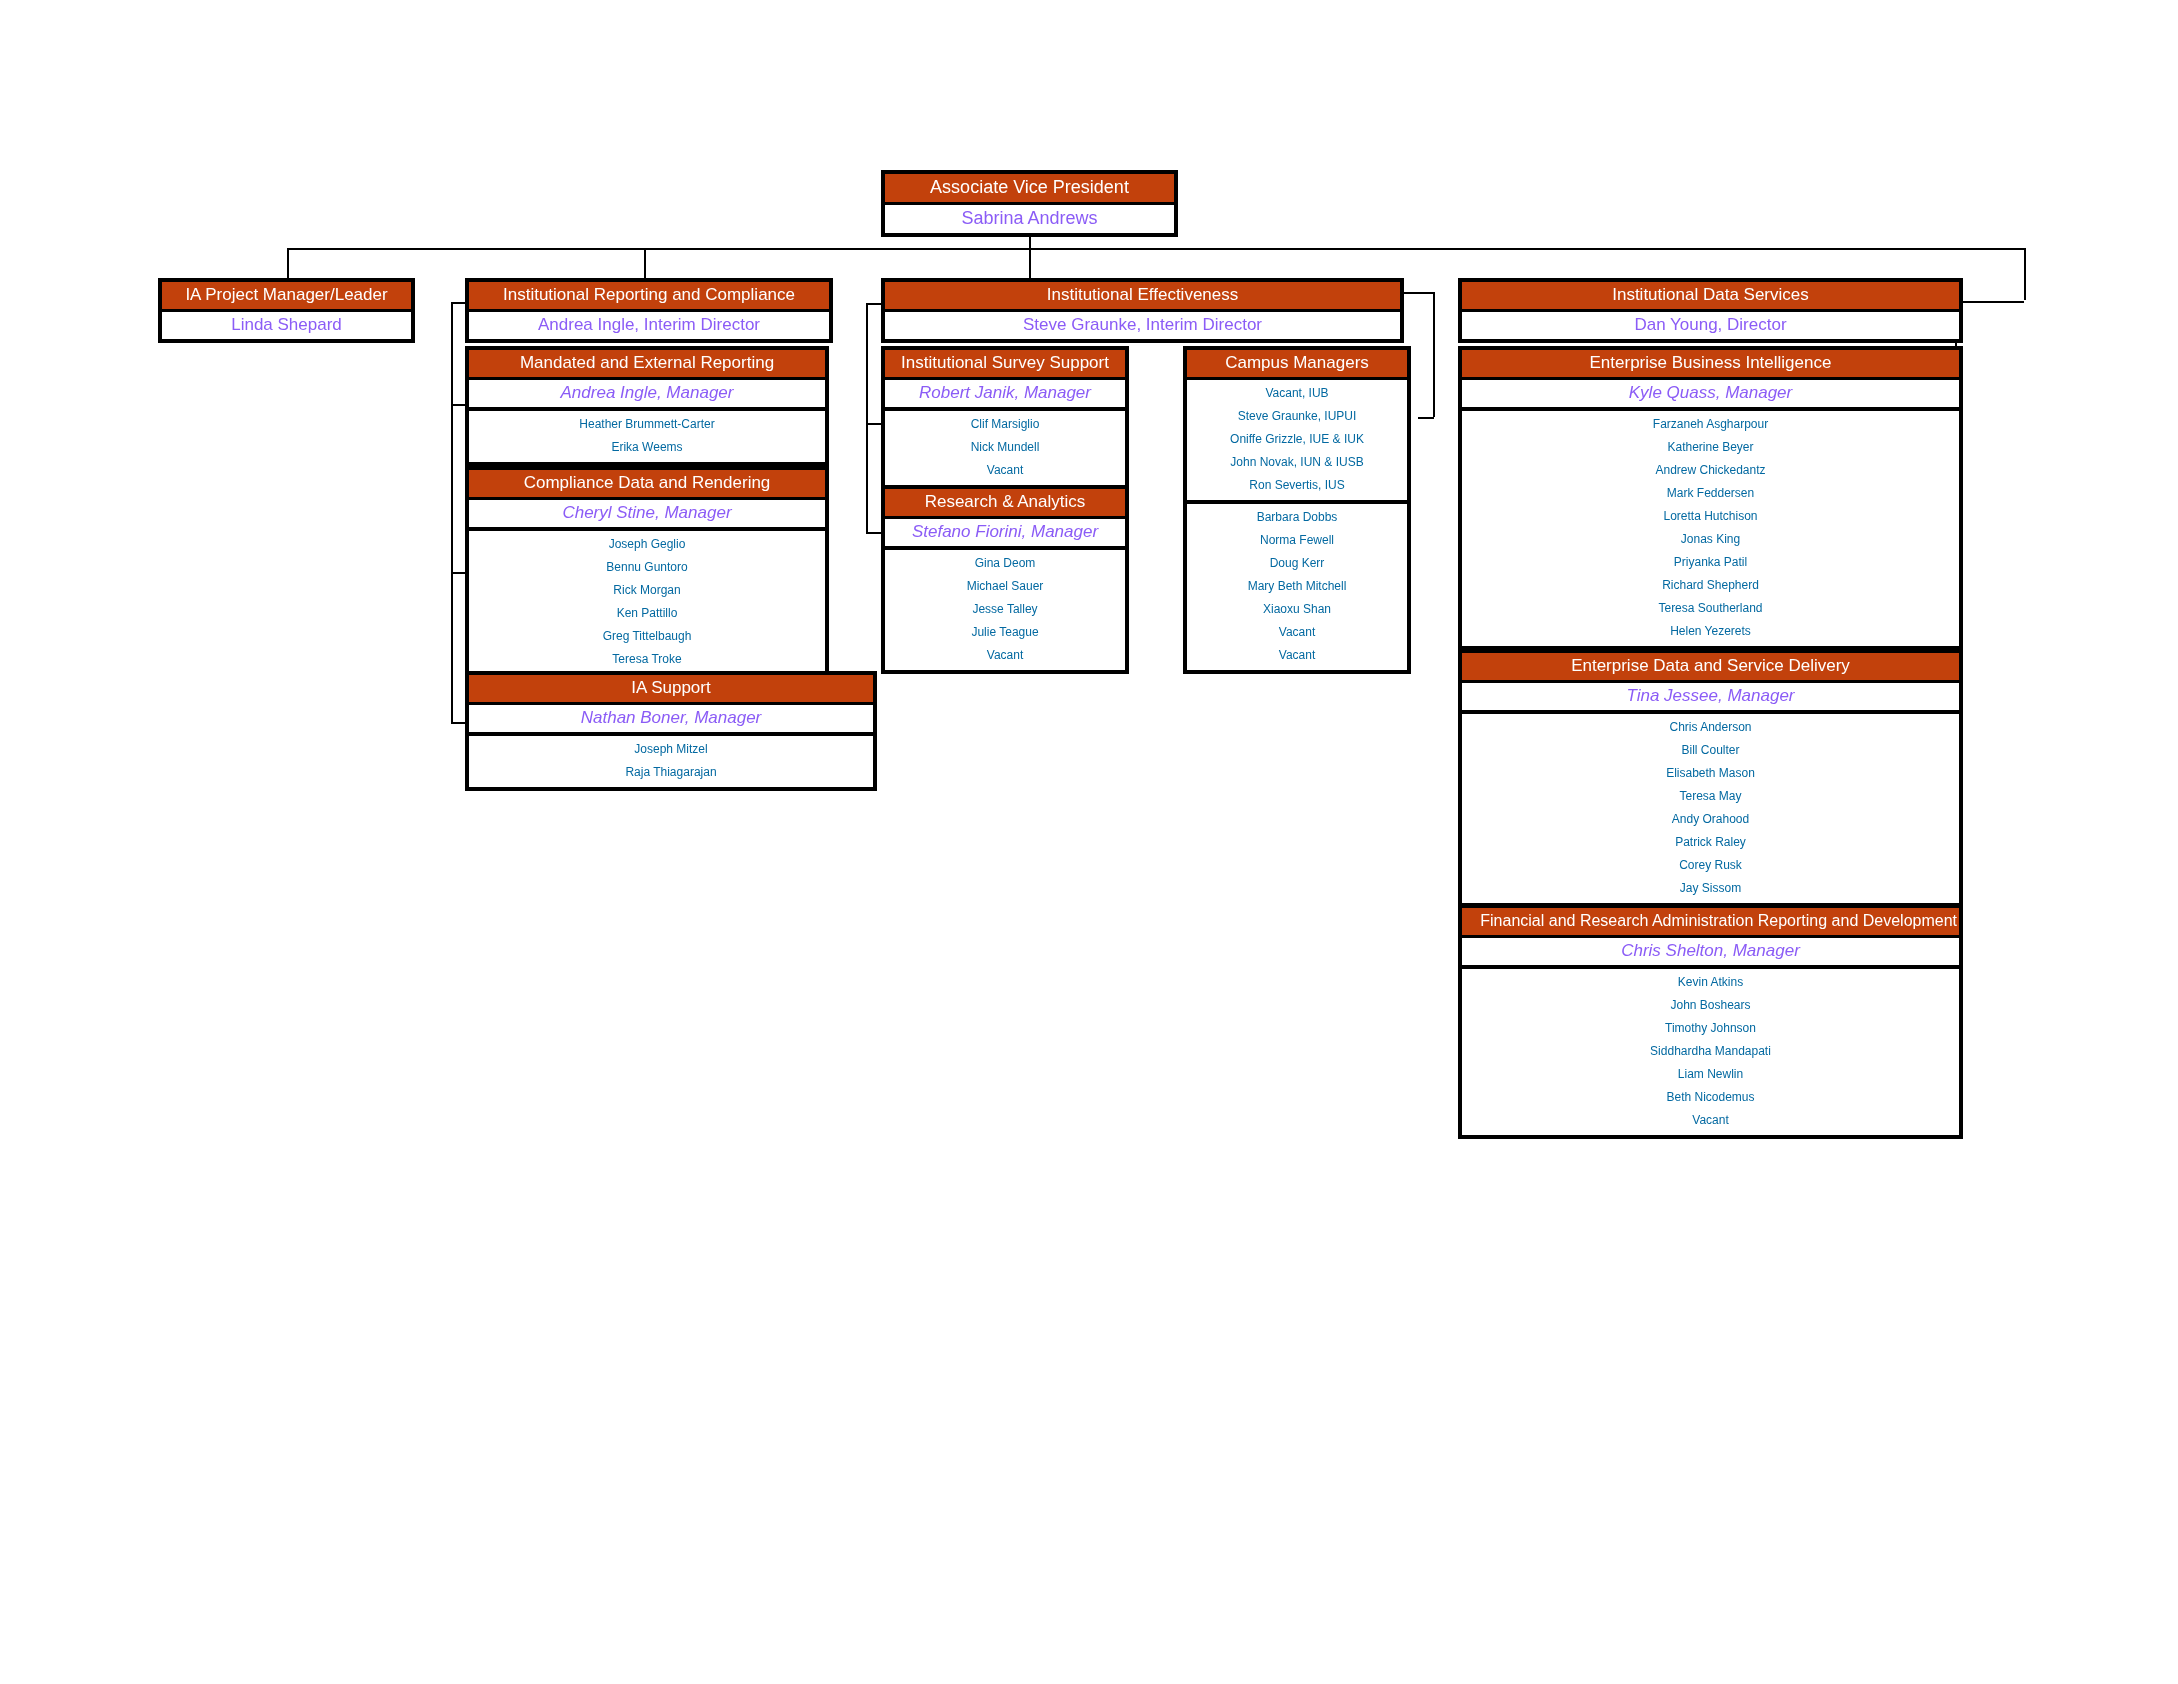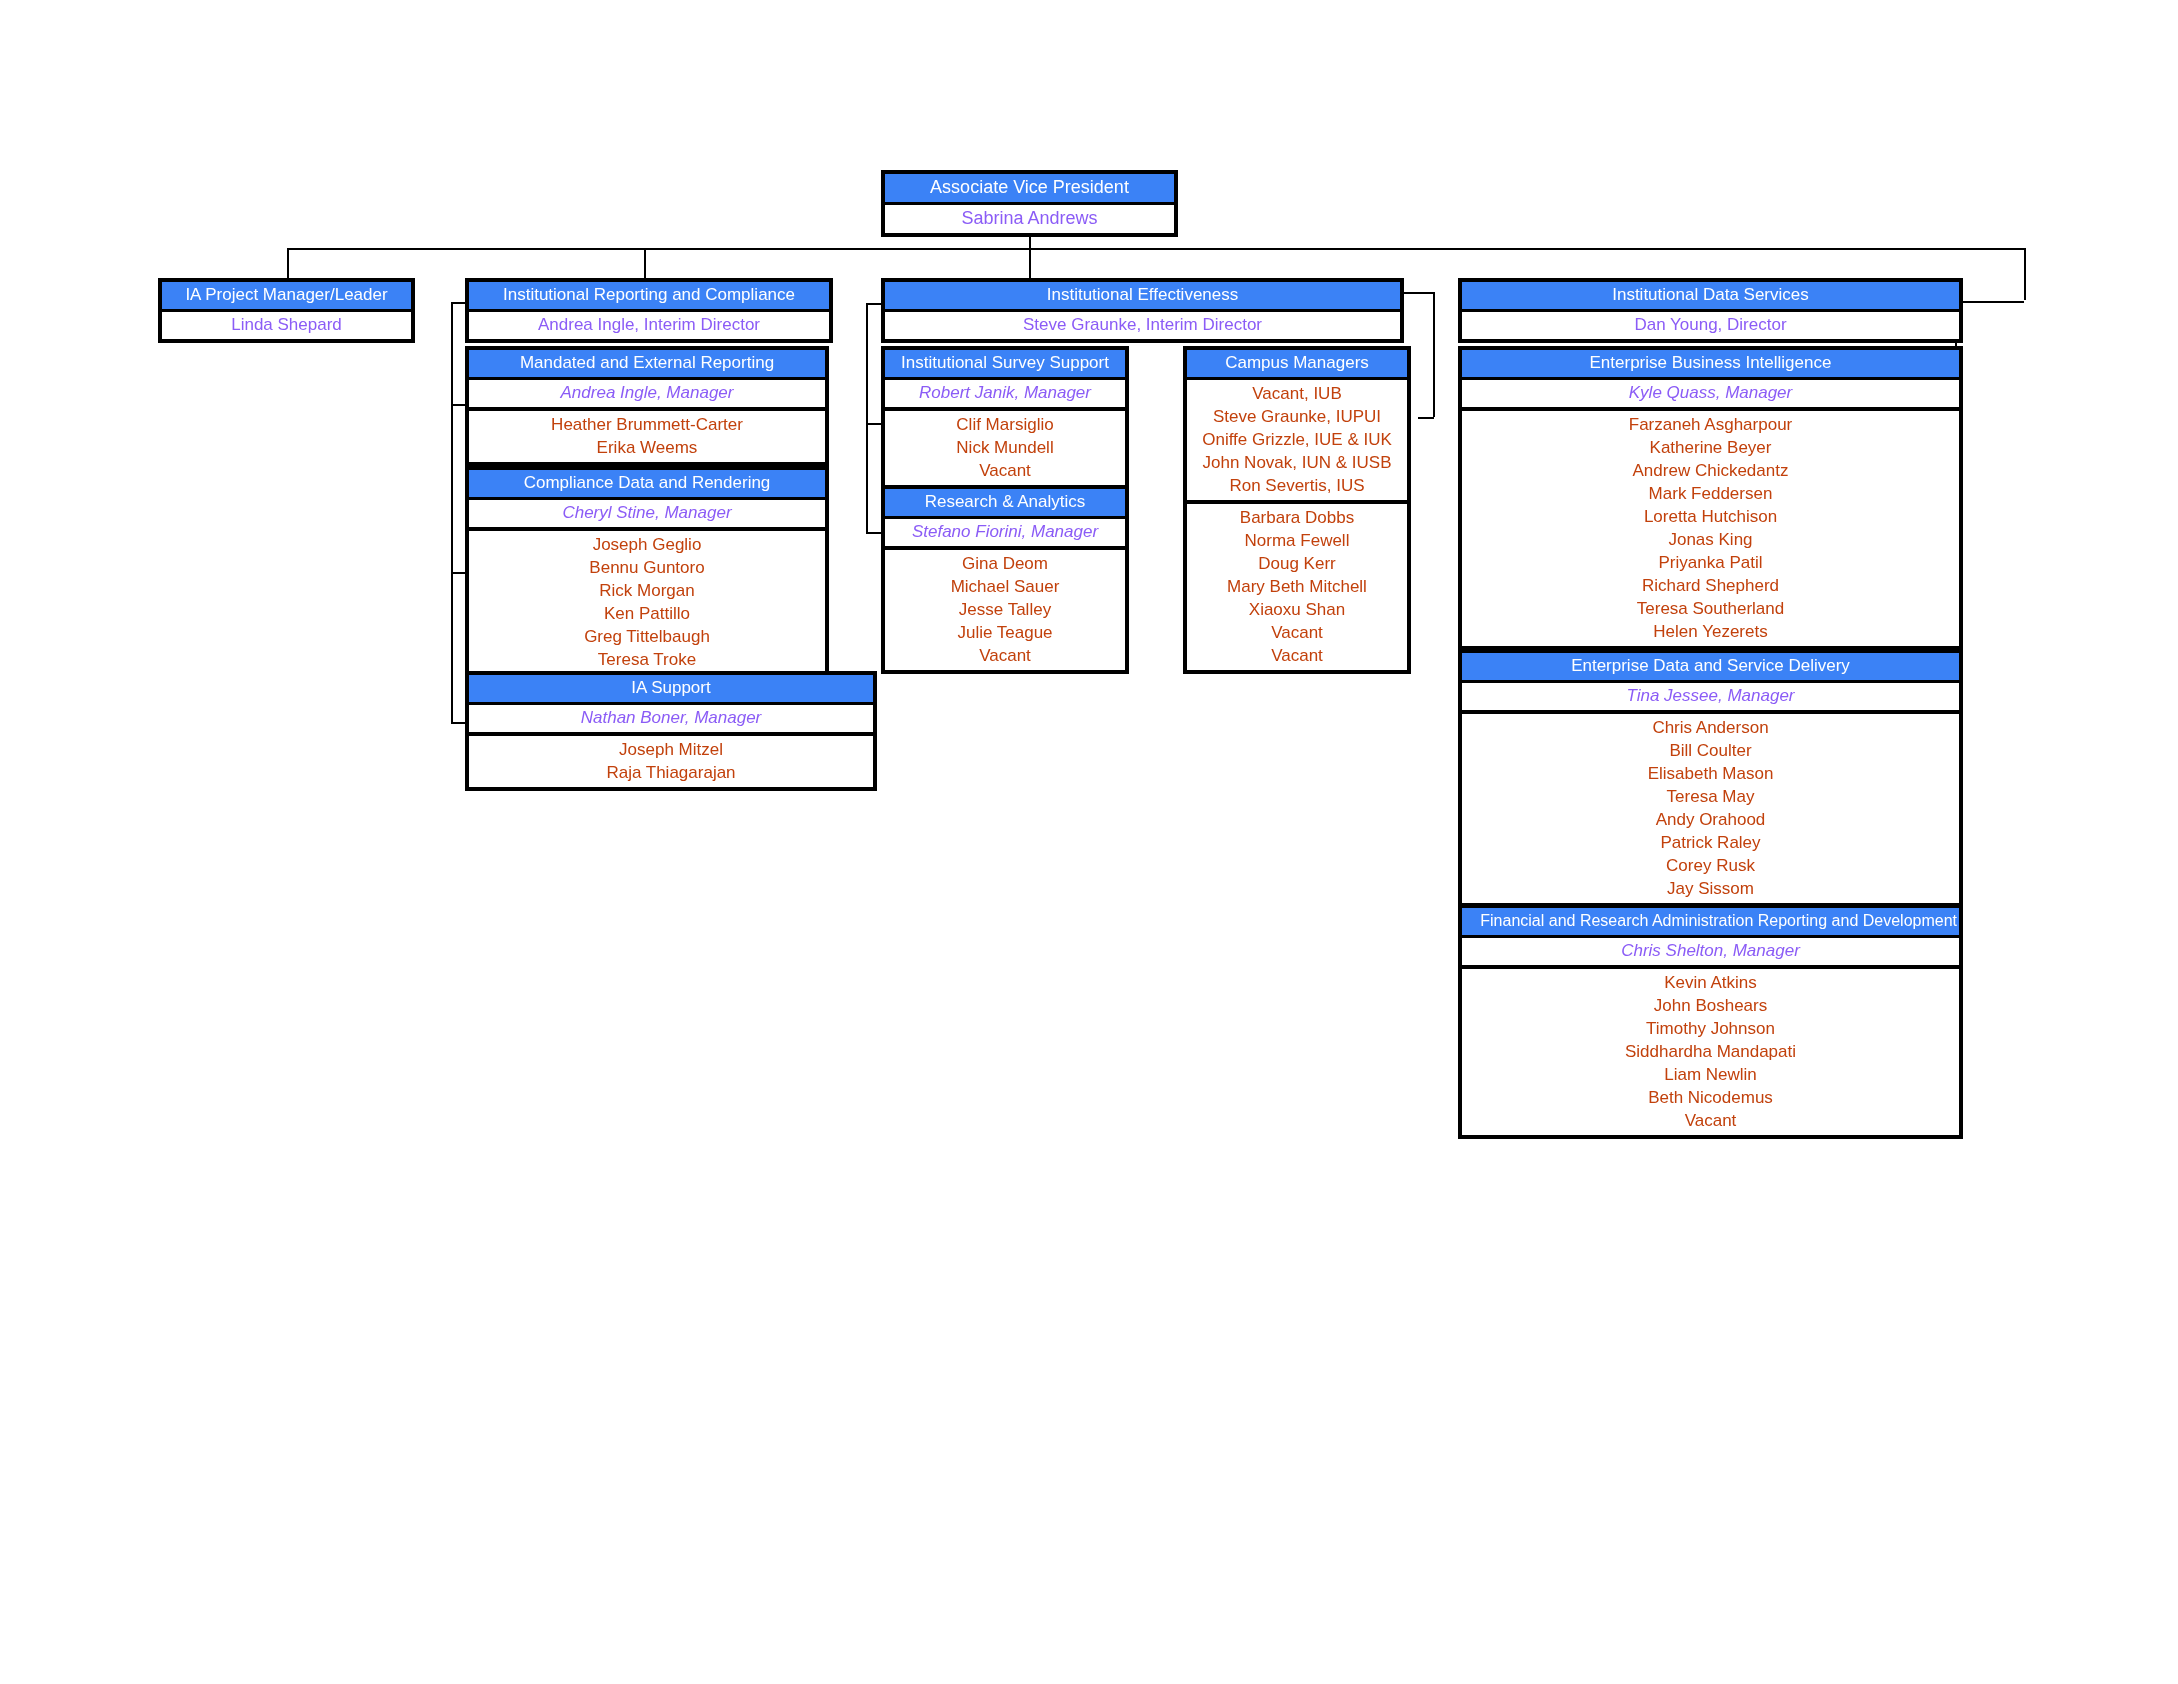--- a/index.html
+++ b/index.html
@@ -29,7 +29,7 @@
     z-index: 5;
   }
   .node .hdr {
-    background: #3b82f6;
+    background: #c2410c;
     color: #ffffff;
     text-align: center;
     font-size: 17px;

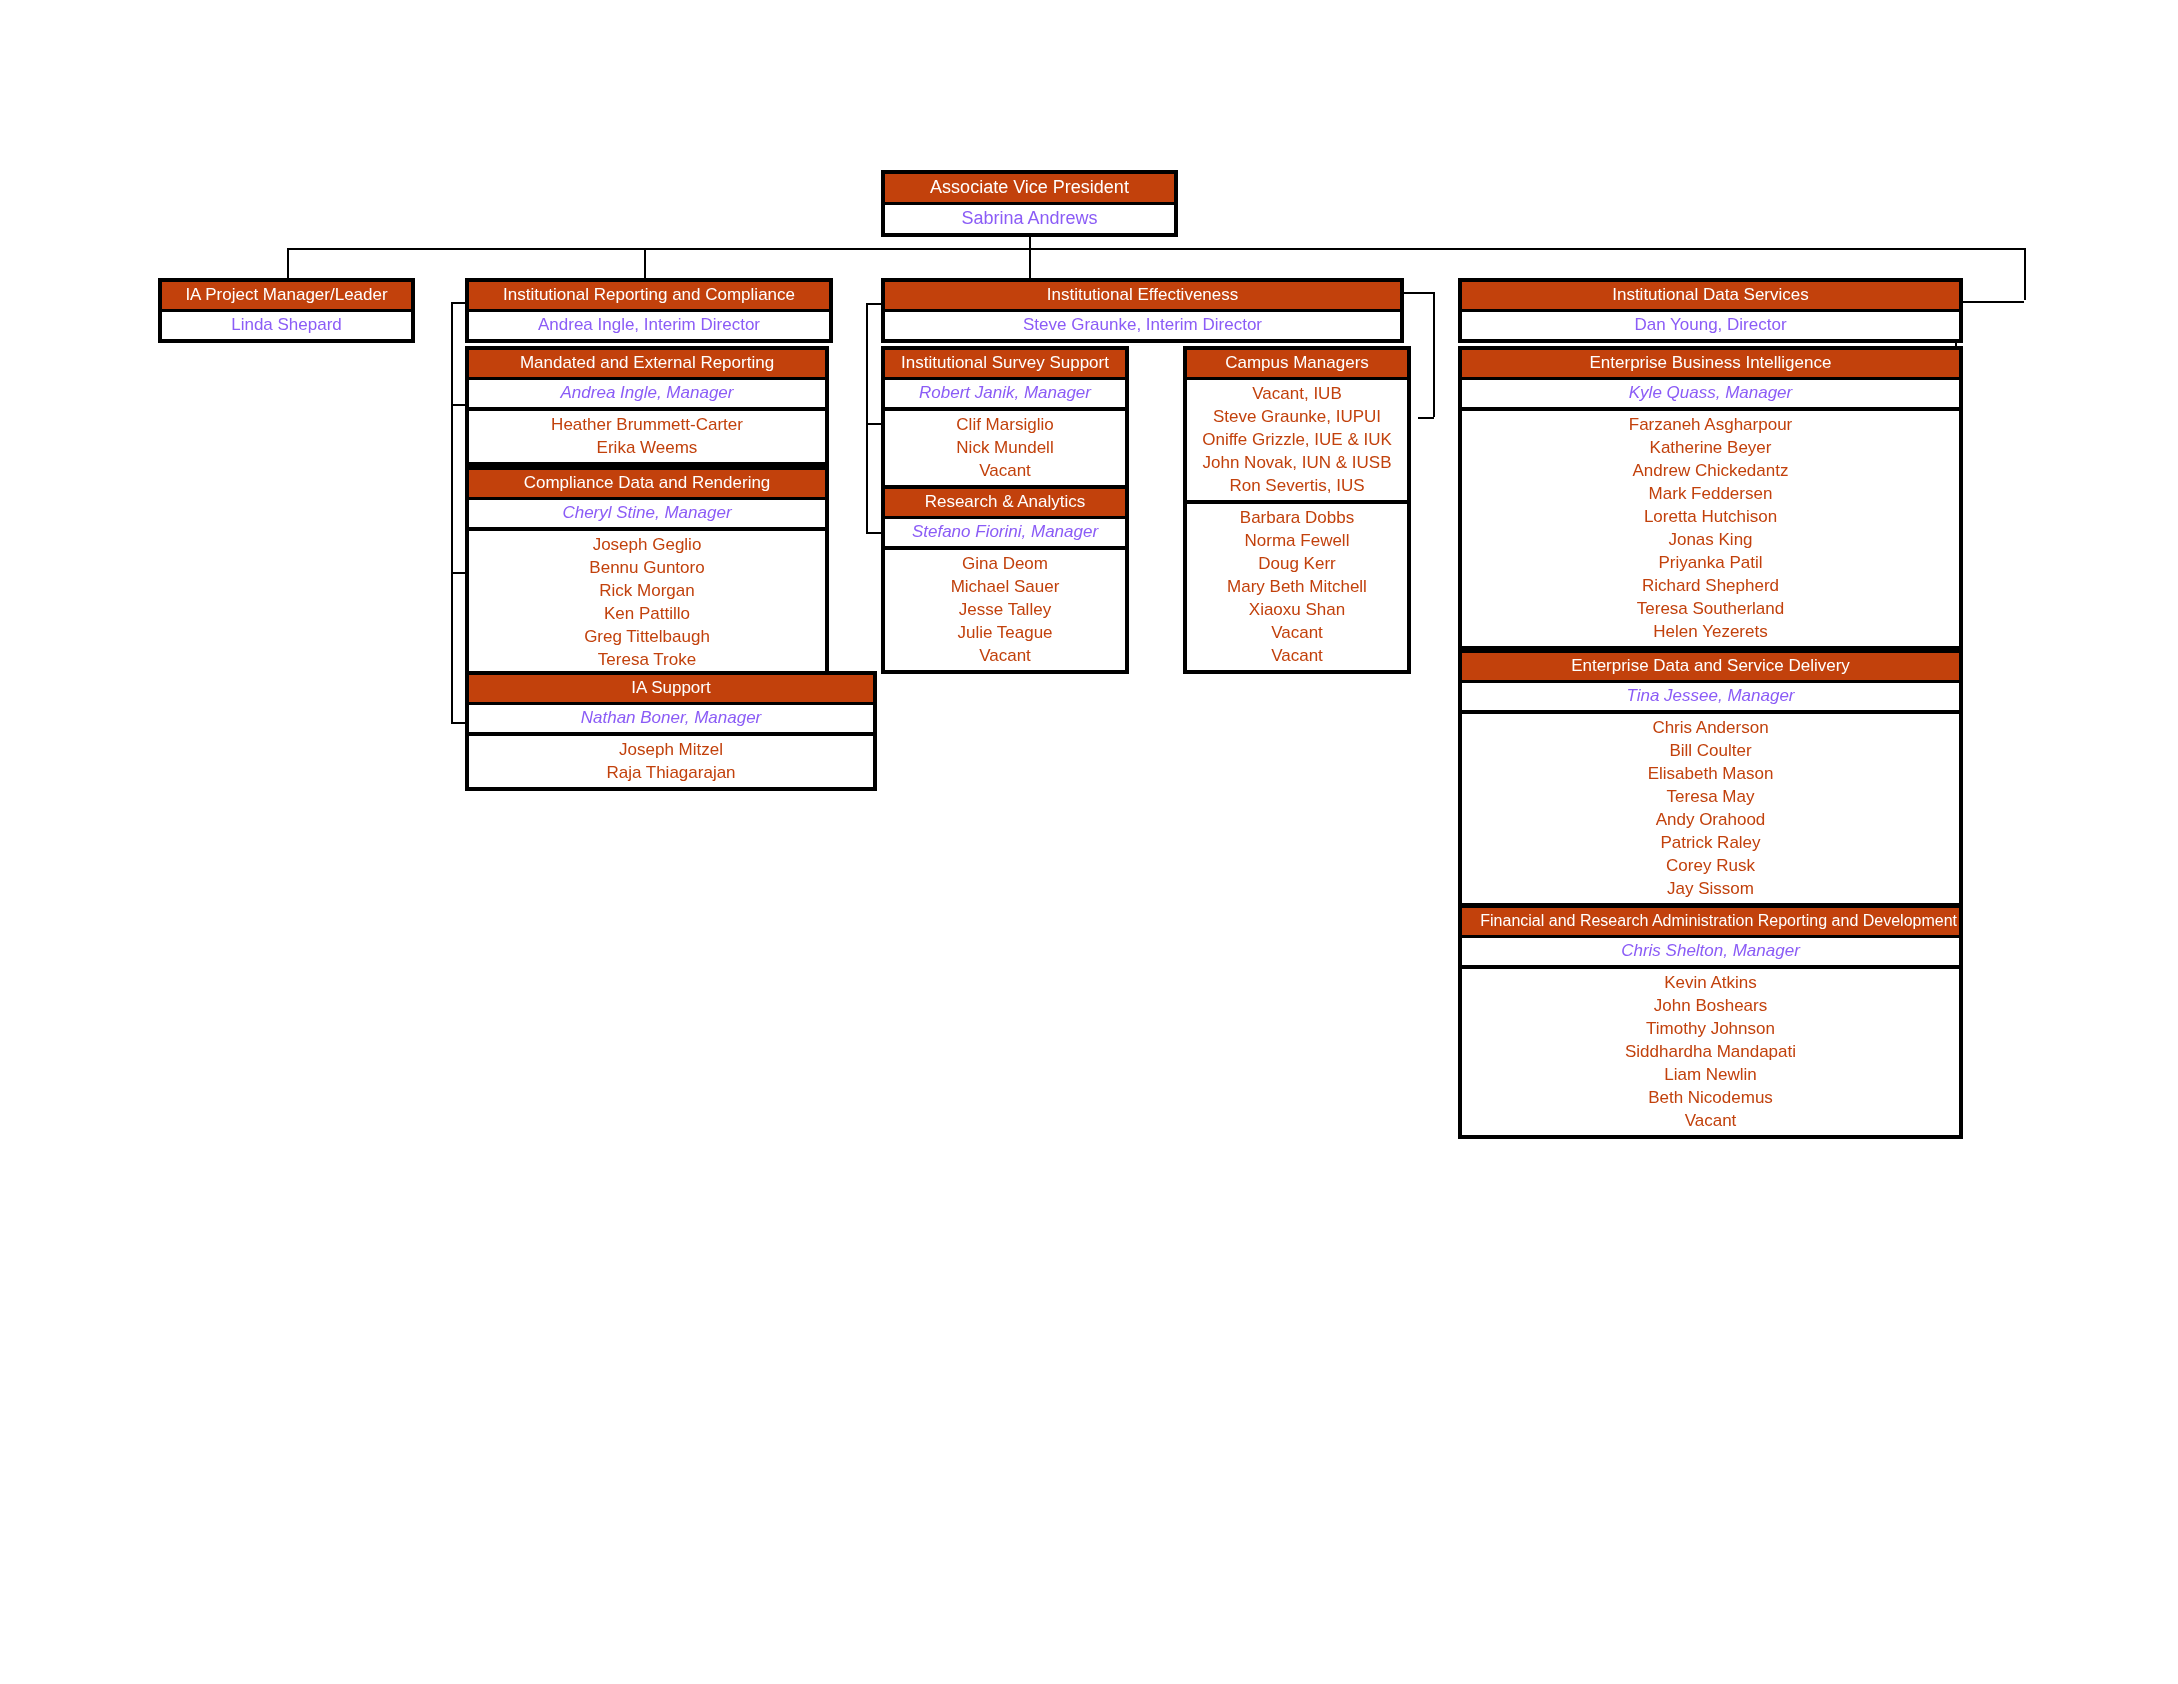--- a/index.html
+++ b/index.html
@@ -59,11 +59,11 @@
   }
   .node .member {
     text-align: center;
-    font-size: 17px;
+    font-size: 12px;
     line-height: 23px;
     white-space: nowrap;
     overflow: hidden;
-    color: #c2410c;
+    color: #0369a1;
   }
 
   

